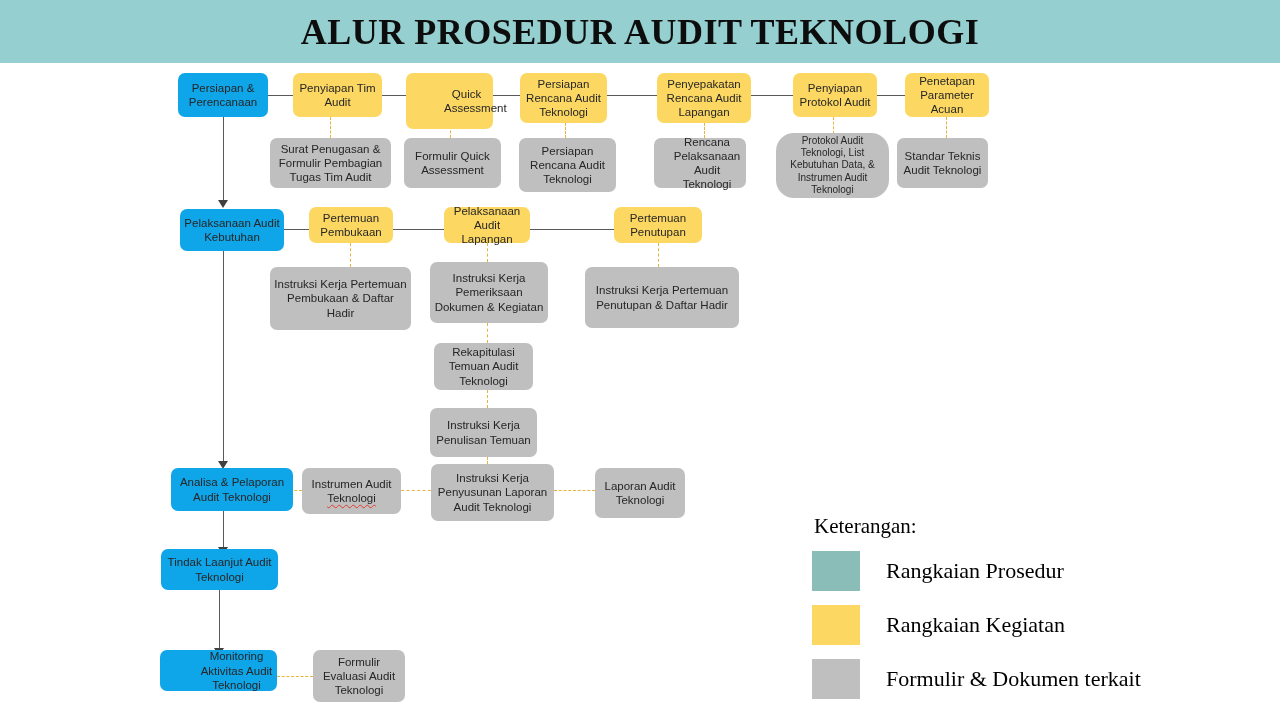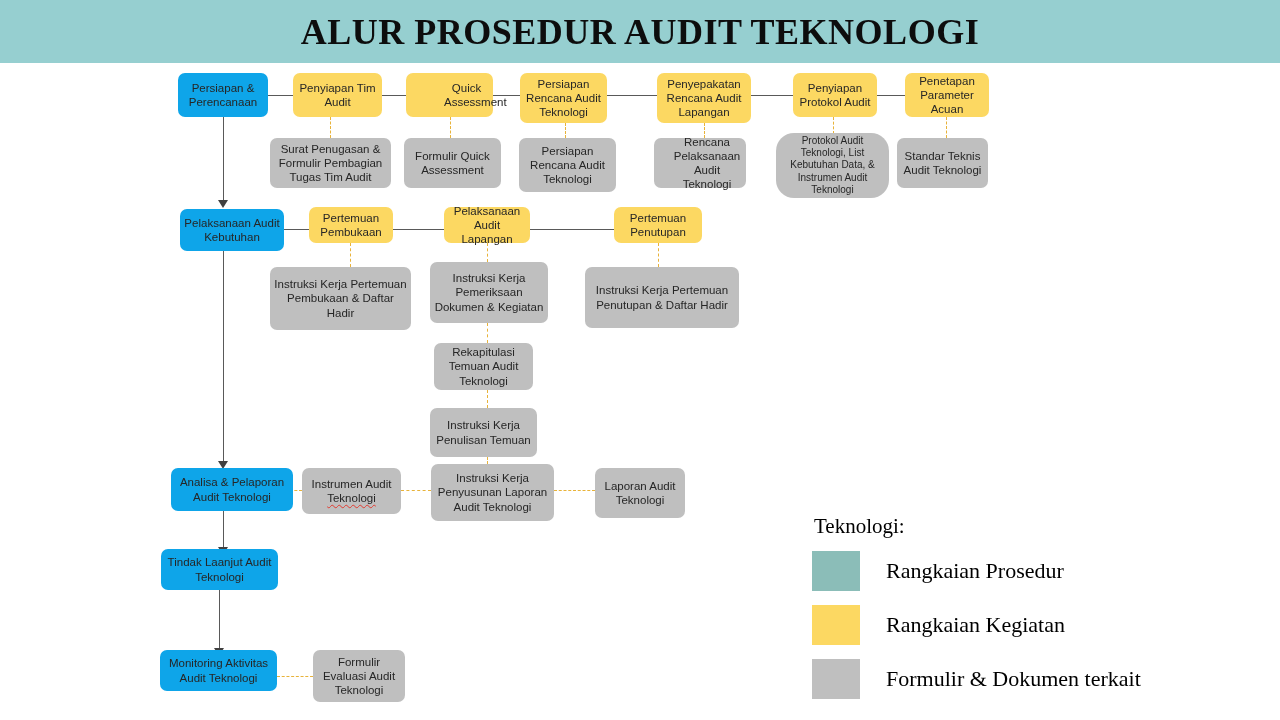--- a/index.html
+++ b/index.html
@@ -143,7 +143,7 @@
     <span>Penyiapan Tim Audit</span>
   </div>
 
-  <div class="node act" style="left:406px;top:73px;width:87px;height:44px;padding-left:38px;">
+  <div class="node act" style="left:406px;top:73px;width:87px;height:56px;padding-left:38px;">
     <span>Quick Assessment</span>
   </div>
 

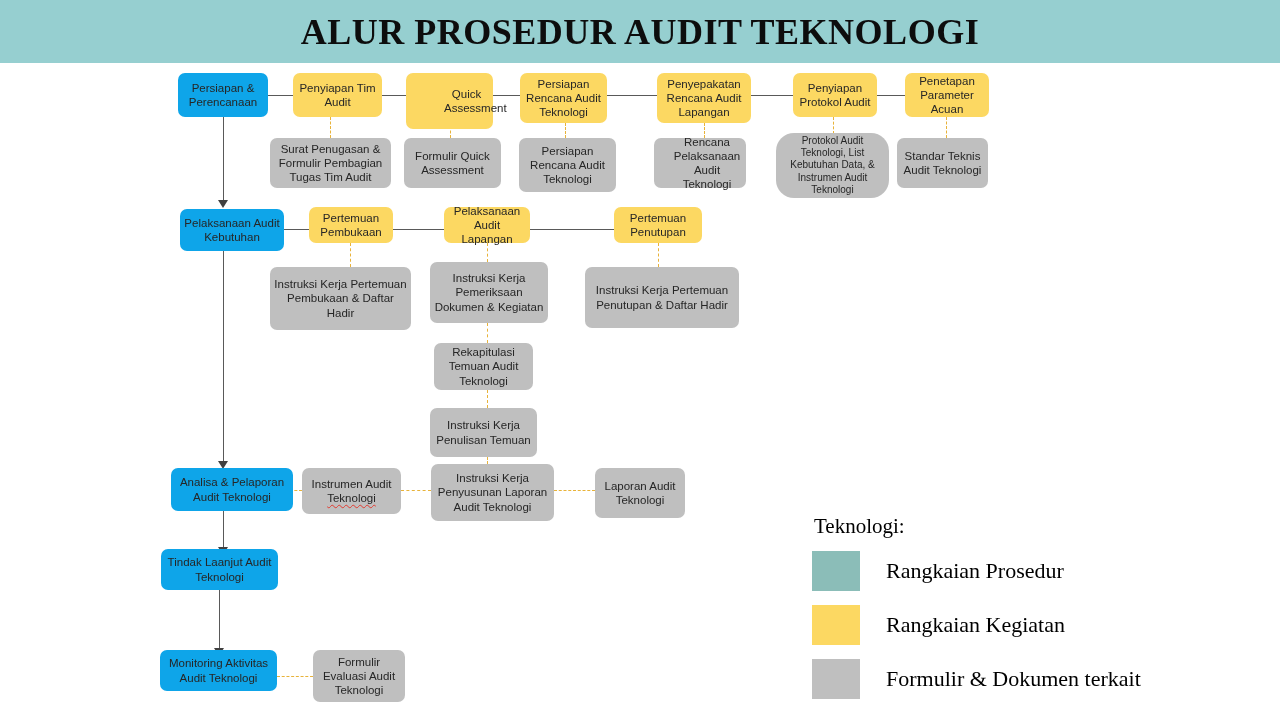--- a/index.html
+++ b/index.html
@@ -255,7 +255,7 @@
   </div>
 
   <div class="legend">
-    <div class="legend-title">Teknologi:</div>
+    <div class="legend-title">Keterangan:</div>
 
     <div class="legend-row">
       <div class="legend-swatch" style="background:#8BBDB8;"></div>

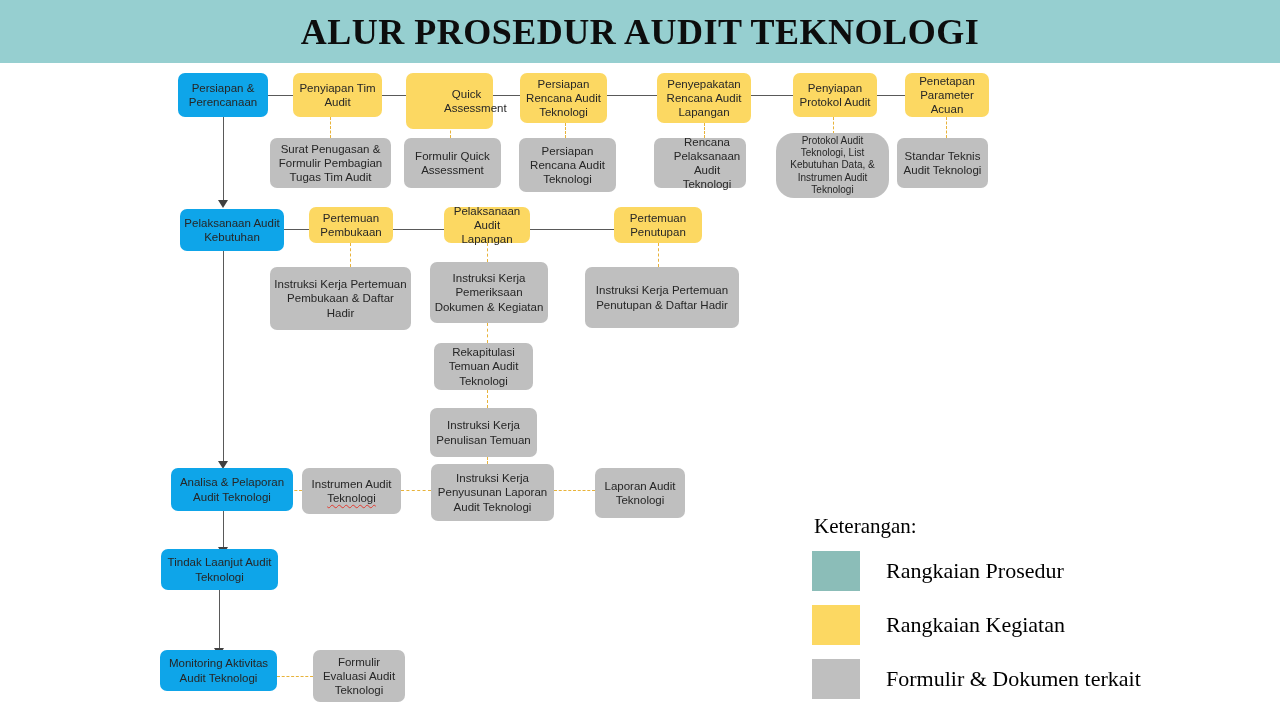--- a/index.html
+++ b/index.html
@@ -246,7 +246,7 @@
     <span>Tindak Laanjut Audit Teknologi</span>
   </div>
 
-  <div class="node proc" style="left:160px;top:650px;width:117px;height:41px;">
+  <div class="node proc" style="left:160px;top:650px;width:117px;height:41px;padding-left:40px;">
     <span>Monitoring Aktivitas Audit Teknologi</span>
   </div>
 

